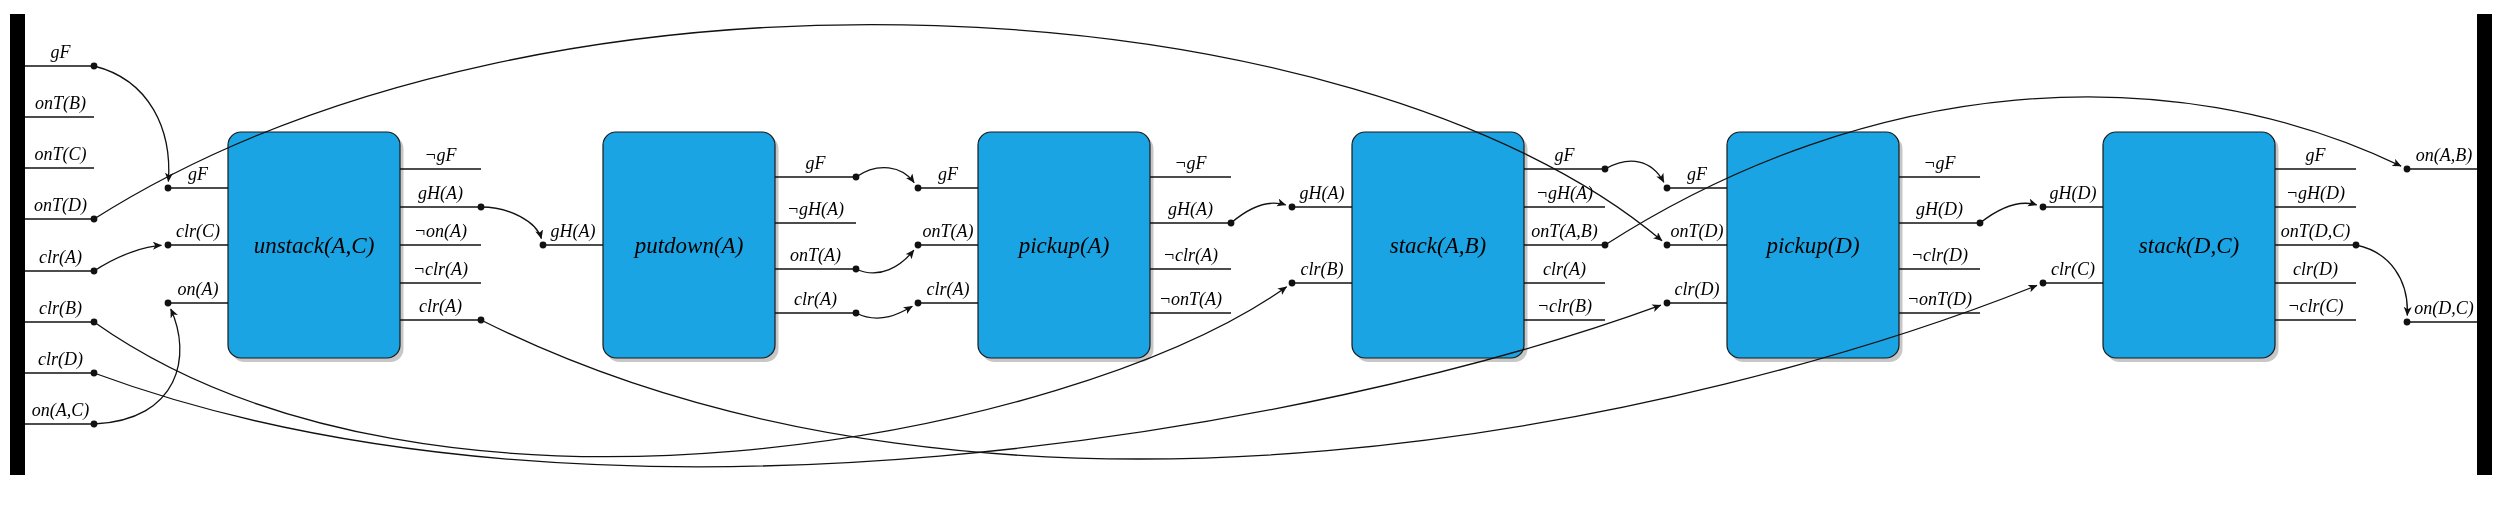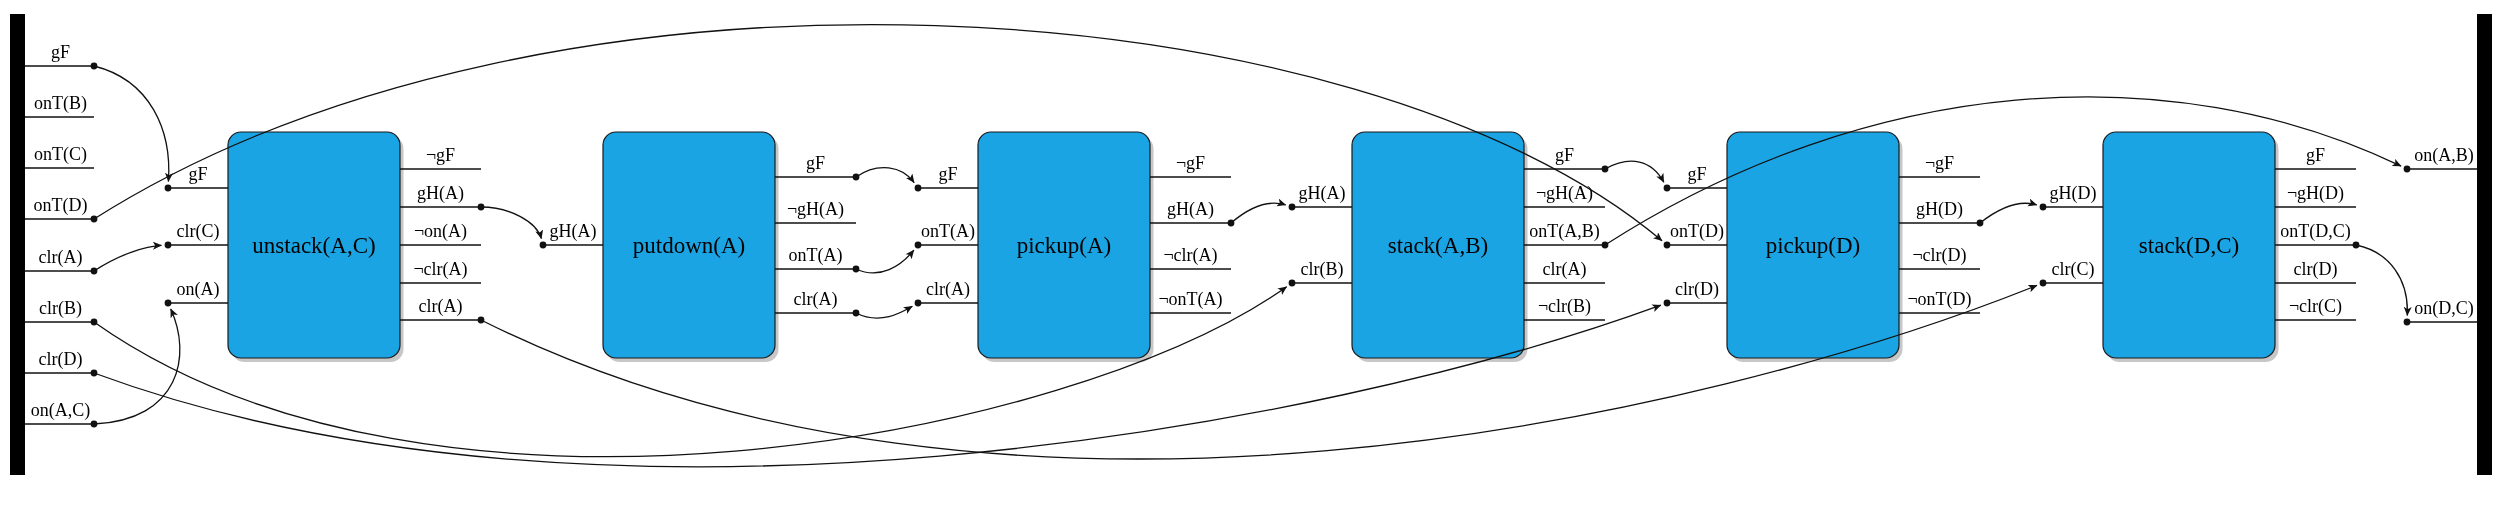--- a/index.html
+++ b/index.html
@@ -13,6 +13,7 @@
     position: relative;
     background: #ffffff;
     font-family: "Liberation Serif", "DejaVu Serif", serif;
+    font-style: italic;
   }
   svg { display: block; }
   .port-label, .fact-label {

